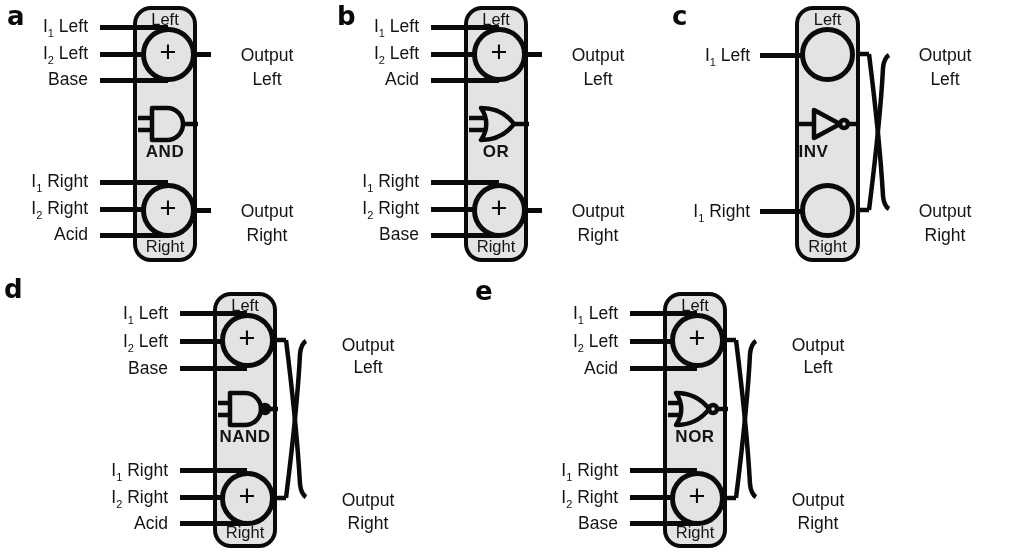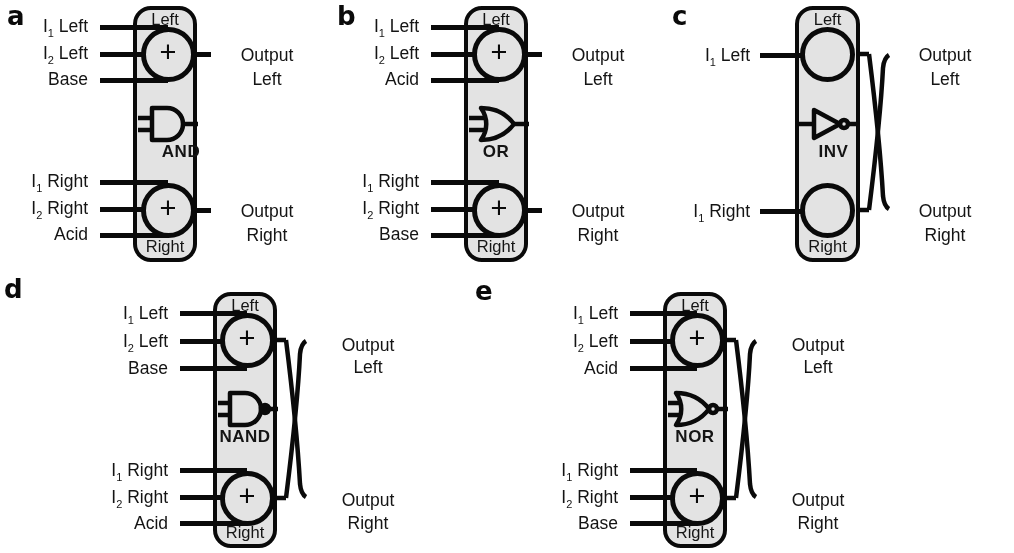--- a/index.html
+++ b/index.html
@@ -62,7 +62,7 @@
         <path d="M16,6 H31 A16,16 0 0 1 31,38 H16 Z"></path>
         <path d="M49,22 H62"></path>
       </svg>
-    <div class="glabel" style="left:133px;top:142px;margin-left:16px;">AND</div>
+    <div class="glabel" style="left:133px;top:142px;">AND</div>
     <div class="circle" style="left:140.5px;top:182.5px;">
         <span class="plus">+</span>
       </div>

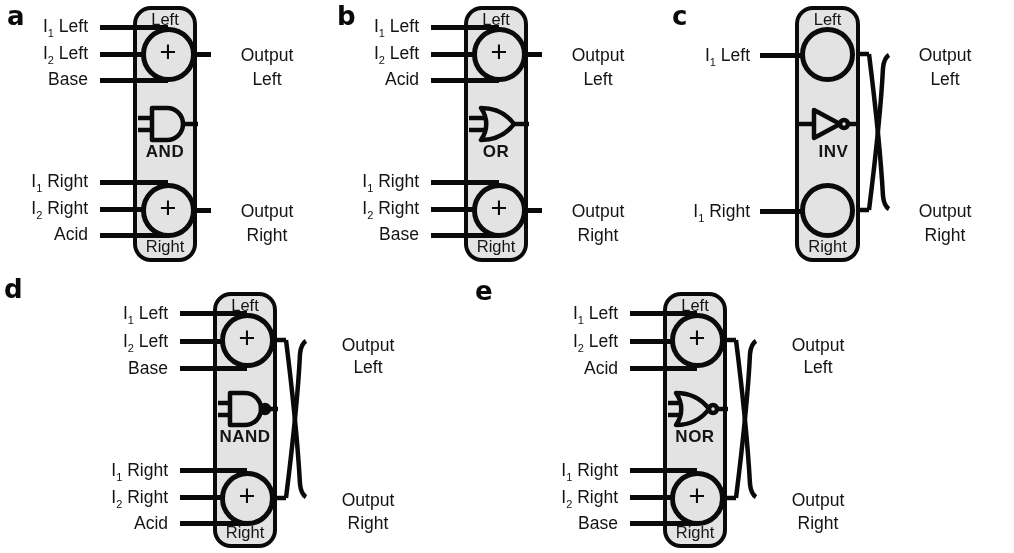--- a/index.html
+++ b/index.html
@@ -137,7 +137,7 @@
         <circle cx="48" cy="22" r="4"></circle>
         <path d="M52,22 H62"></path>
       </svg>
-    <div class="glabel" style="left:150px;top:142px;width:47px;">INV</div>
+    <div class="glabel" style="left:130px;top:142px;width:47px;">INV</div>
     <div class="circle" style="left:140px;top:182.5px;">
         <span class="plus"></span>
       </div>

